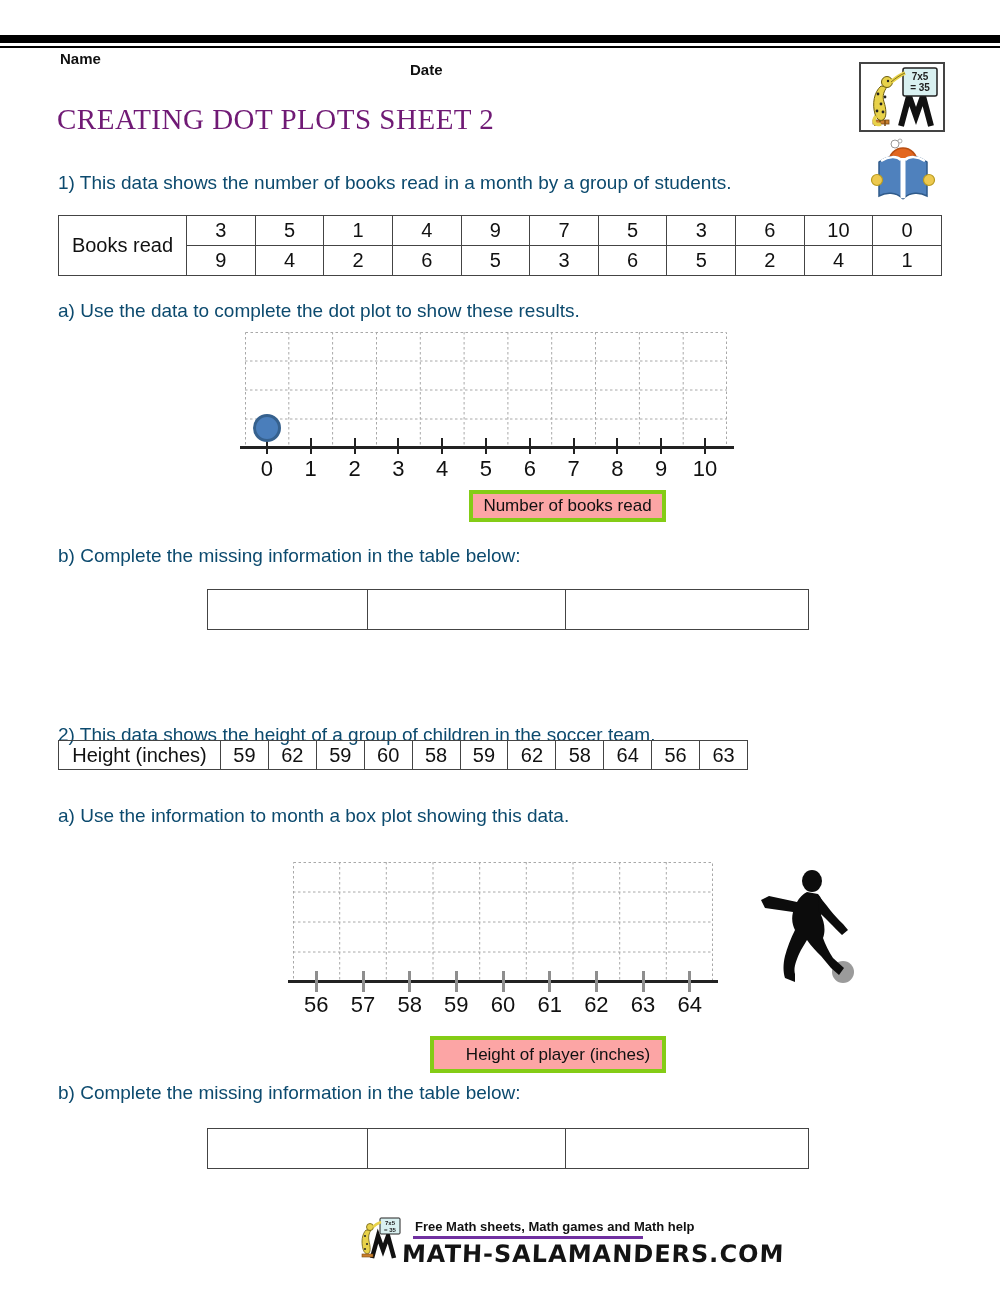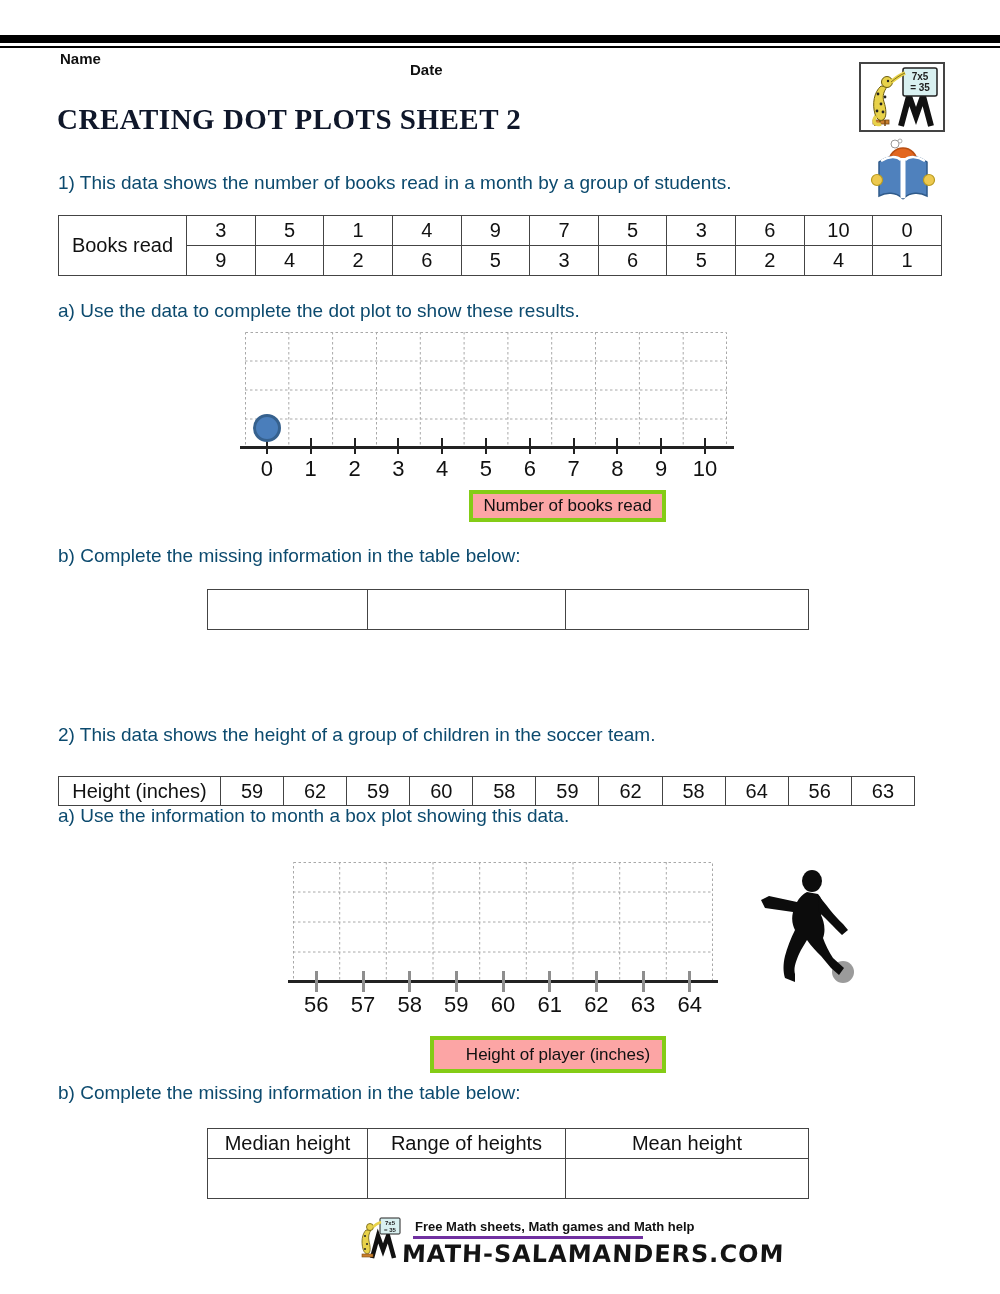--- a/index.html
+++ b/index.html
@@ -14,7 +14,7 @@
 
   .logo-box { left:859px; top:62px; width:86px; height:70px; border:2px solid #444; background:#fff; }
 
-  .page-title { left:57px; top:103px; font-family:"Liberation Serif", serif; font-weight:bold; font-size:29px; letter-spacing:0.5px; color:#0f172a; }
+  .page-title { left:57px; top:103px; font-family:"Liberation Serif", serif; font-weight:normal; font-size:29px; letter-spacing:0.5px; color:#701a75; }
 
   .qtext { font-size:19px; color:#0c4a6e; white-space:nowrap; }
 

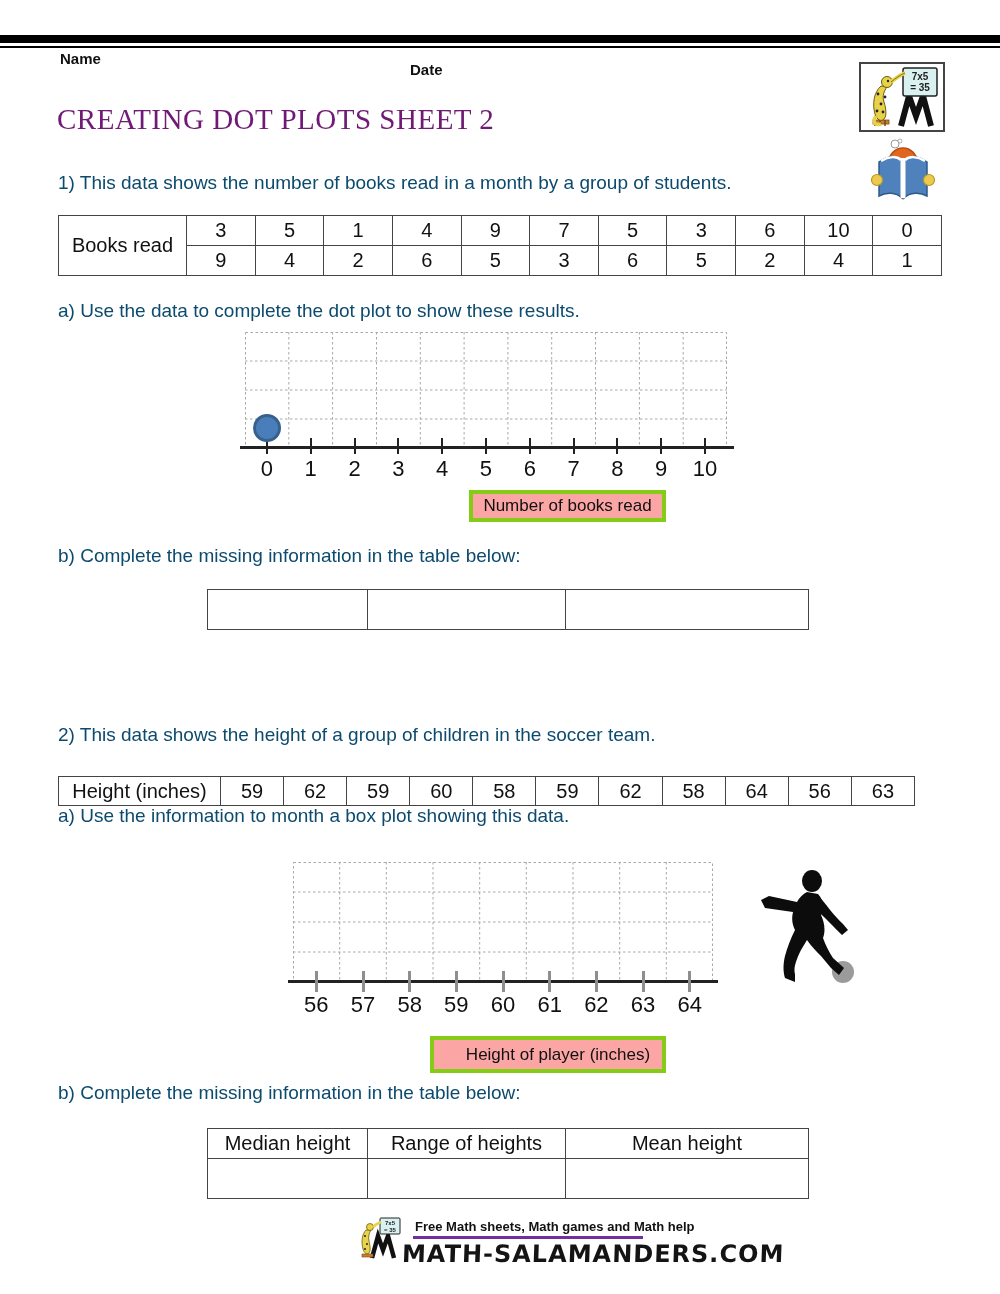--- a/index.html
+++ b/index.html
@@ -25,7 +25,7 @@
   .books-table td { height:30px; }
   .books-table .rowhead { width:128px; font-size:20px; }
 
-  .heights-table { left:58px; top:776px; width:857px; }
+  .heights-table { left:58px; top:740px; width:690px; }
   .heights-table td { height:29px; }
   .heights-table .rowhead { width:162px; }
 

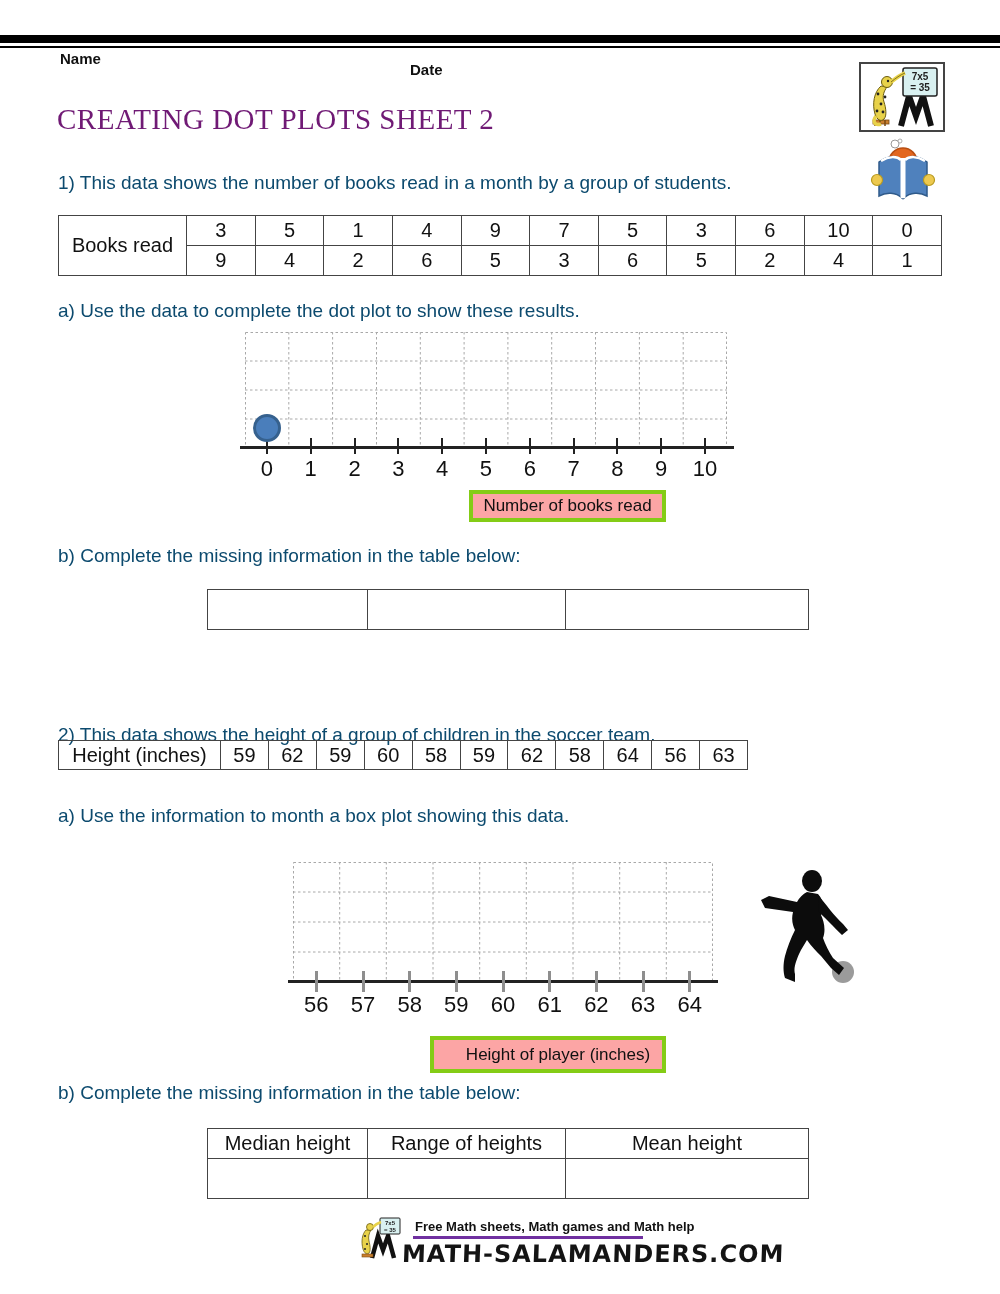--- a/index.html
+++ b/index.html
@@ -301,11 +301,6 @@
       <col style="width:243px">
     </colgroup>
   <tbody>
-      <tr>
-    <th>Median height</th>
-    <th>Range of heights</th>
-    <th>Mean height</th>
-  </tr>
   <tr>
     <td class="blank"></td>
     <td class="blank"></td>

